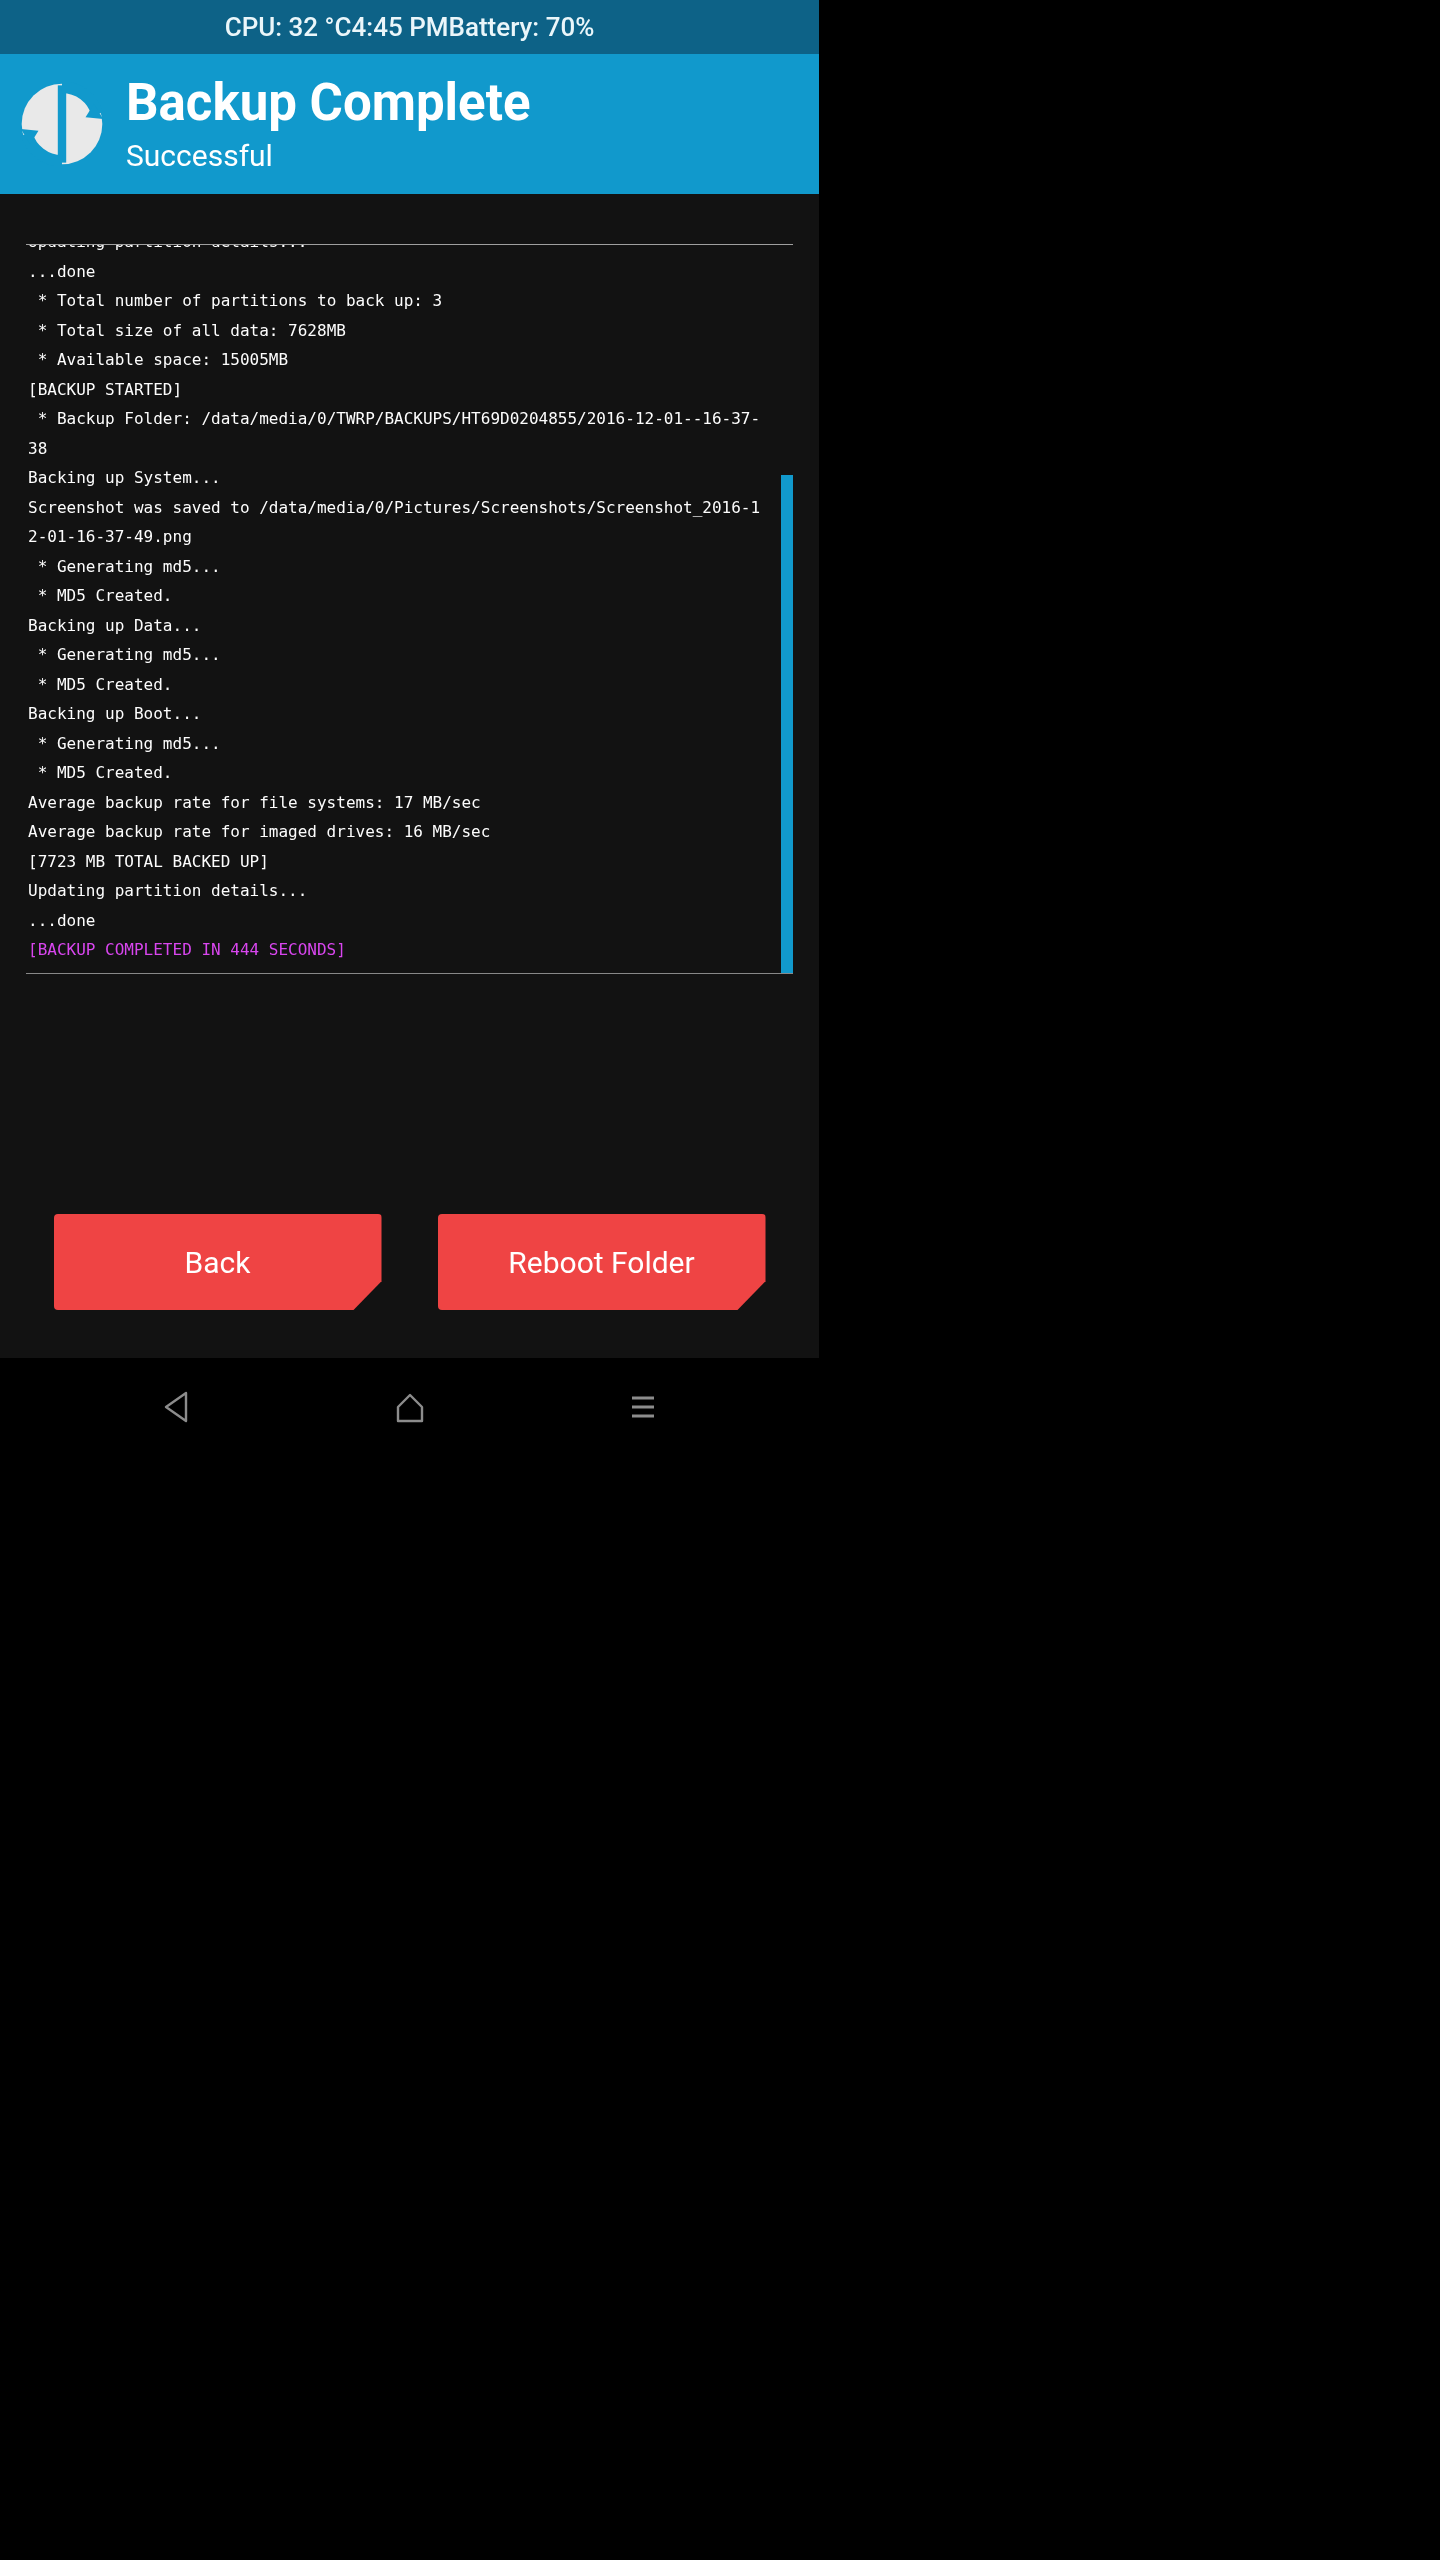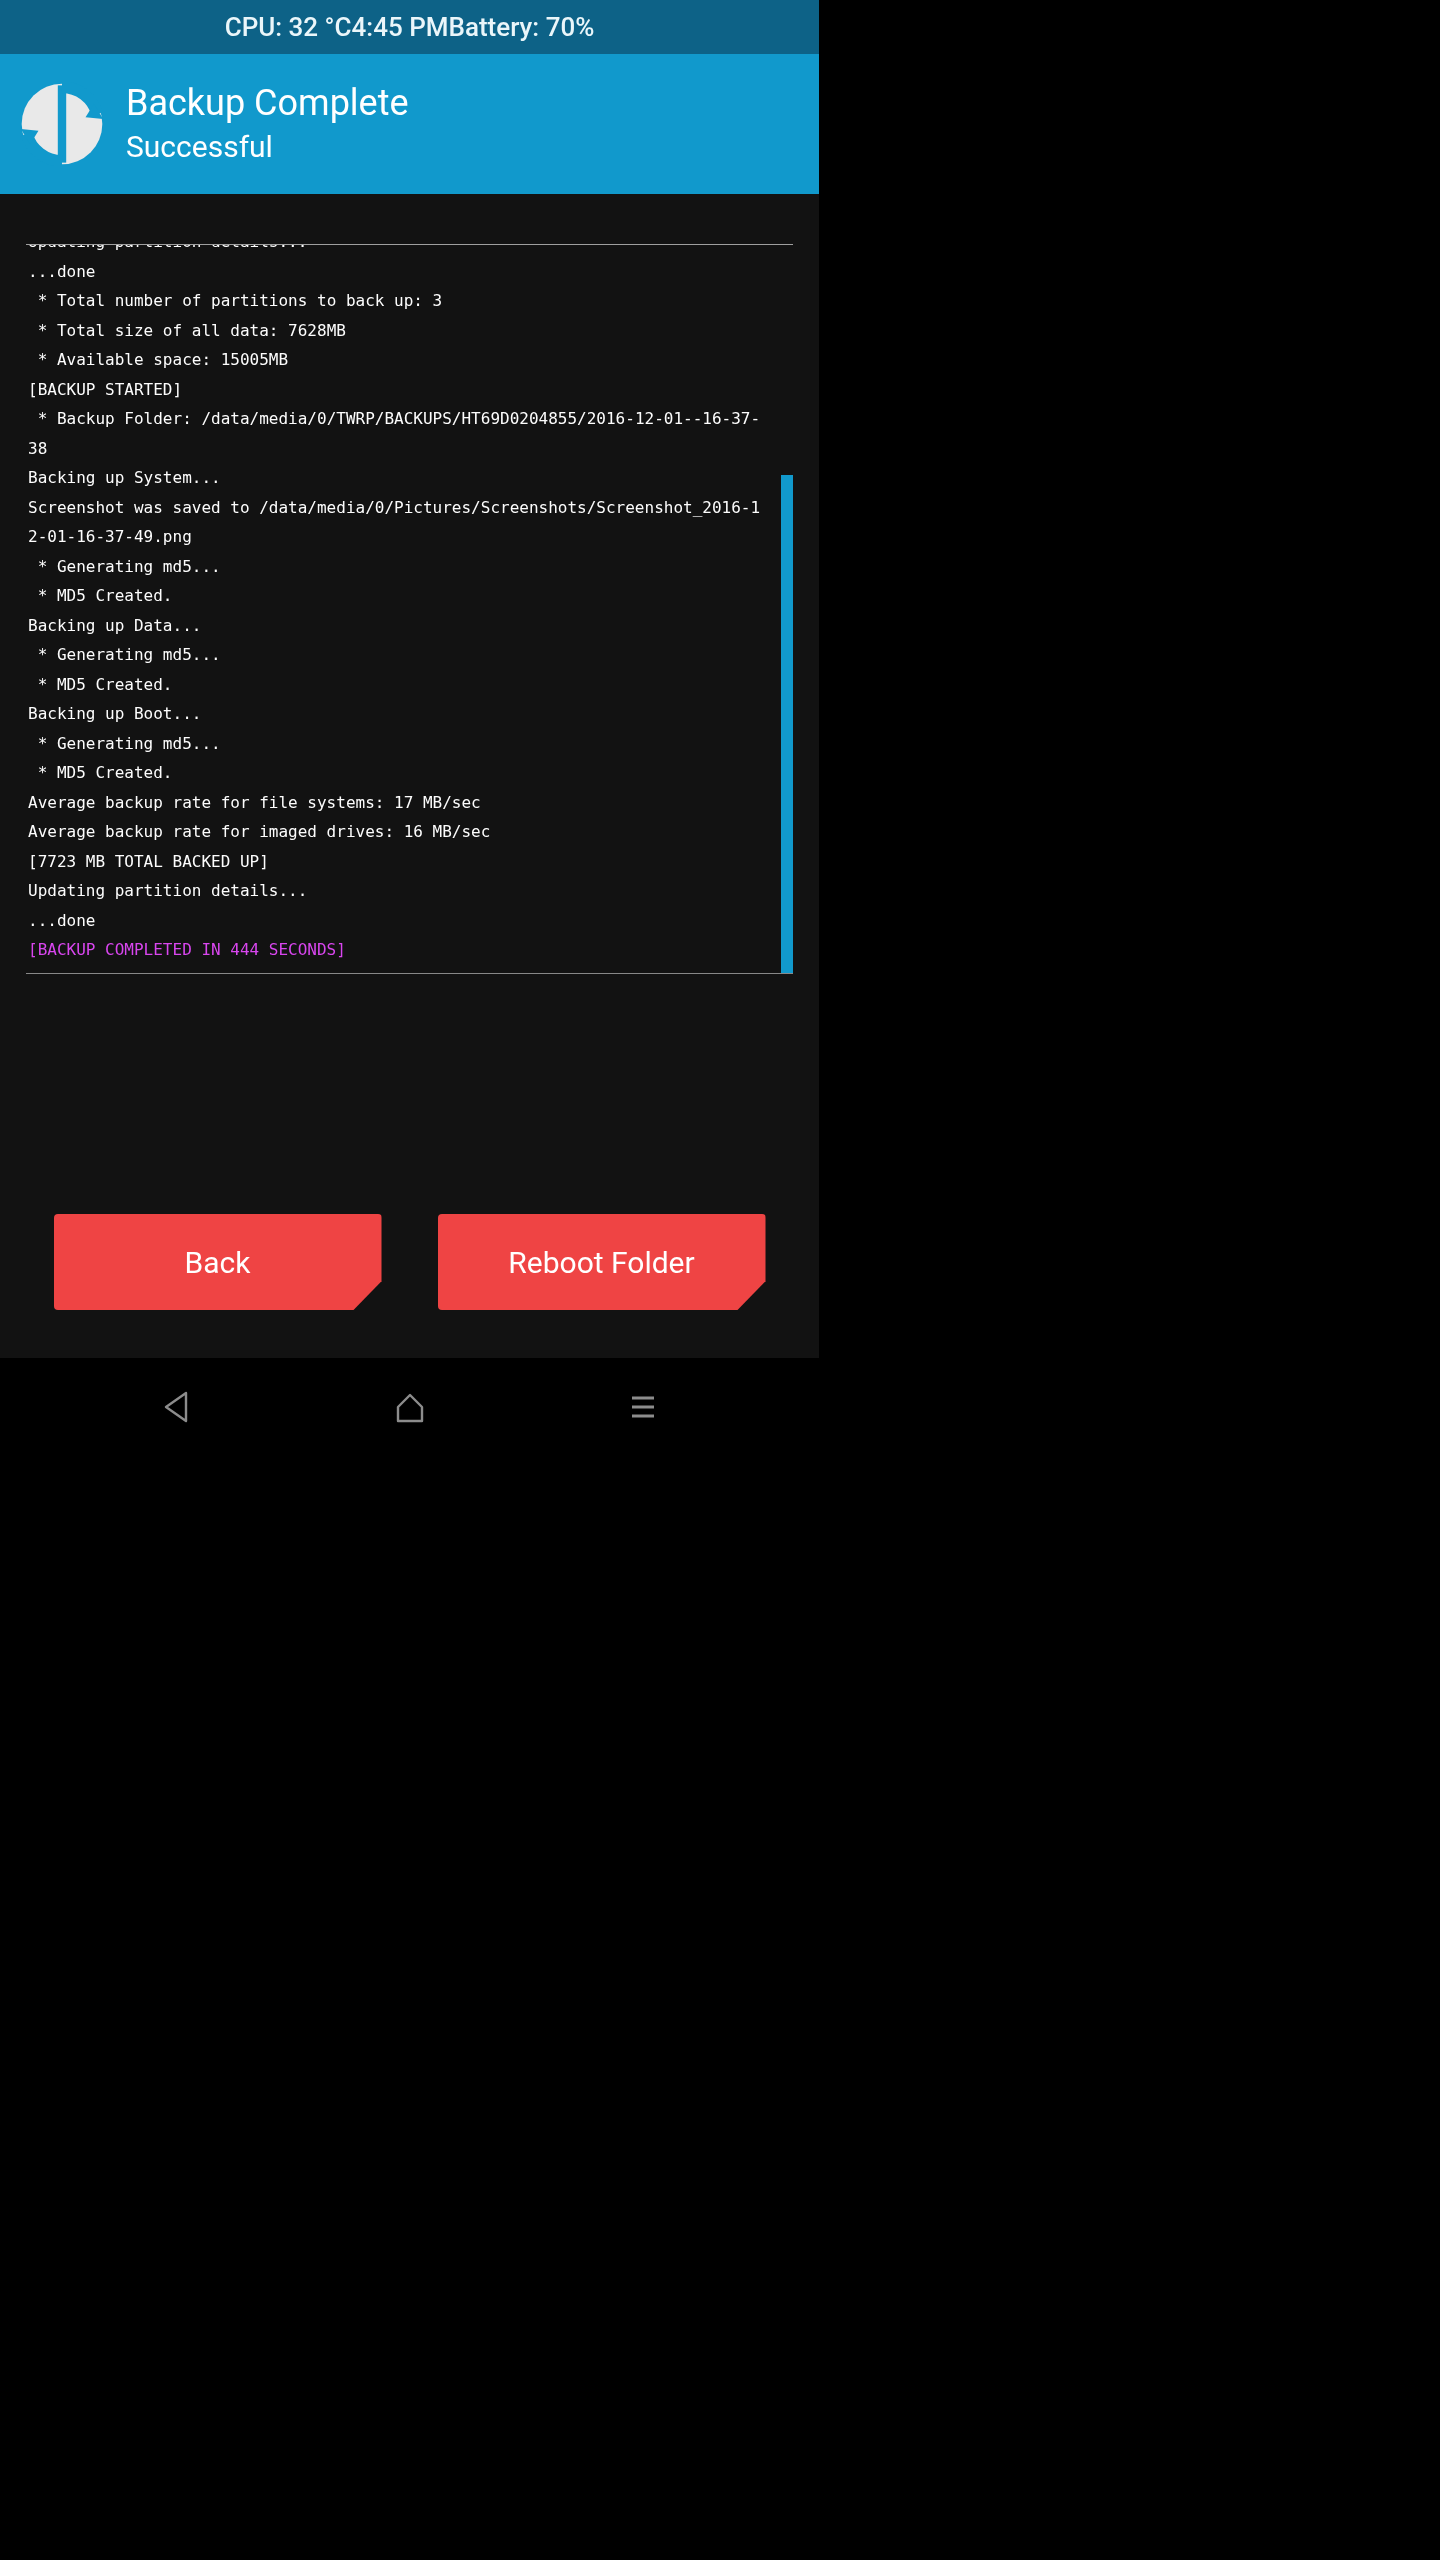--- a/index.html
+++ b/index.html
@@ -43,8 +43,8 @@
     flex-shrink: 0;
   }
   .header-text .title {
-    font-size: 36px;
-    font-weight: 400;
+    font-size: 51px;
+    font-weight: 700;
     color: #fff;
     line-height: 1.1;
     margin-bottom: 6px;

